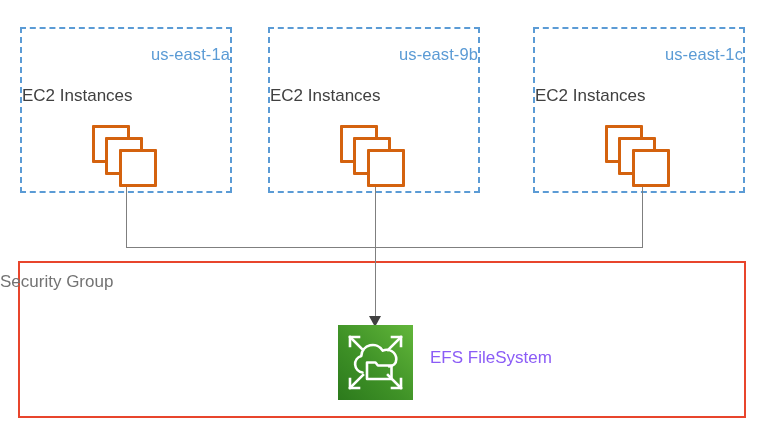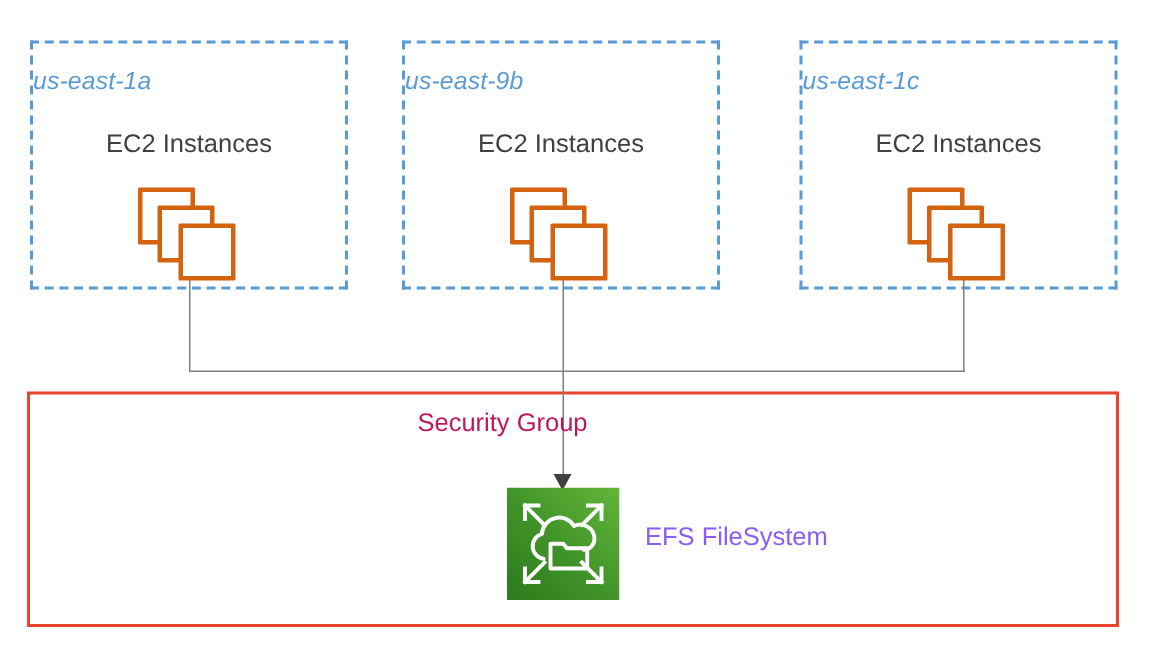--- a/index.html
+++ b/index.html
@@ -36,11 +36,10 @@
     top: 16px;
     left: 0;
     width: 100%;
-    text-align: left;
+    text-align: right;
     font-size: 16.5px;
     color: #5B9BD5;
     letter-spacing: 0.1px;
-    font-style: italic;
   }
   .az-subtitle {
     position: absolute;

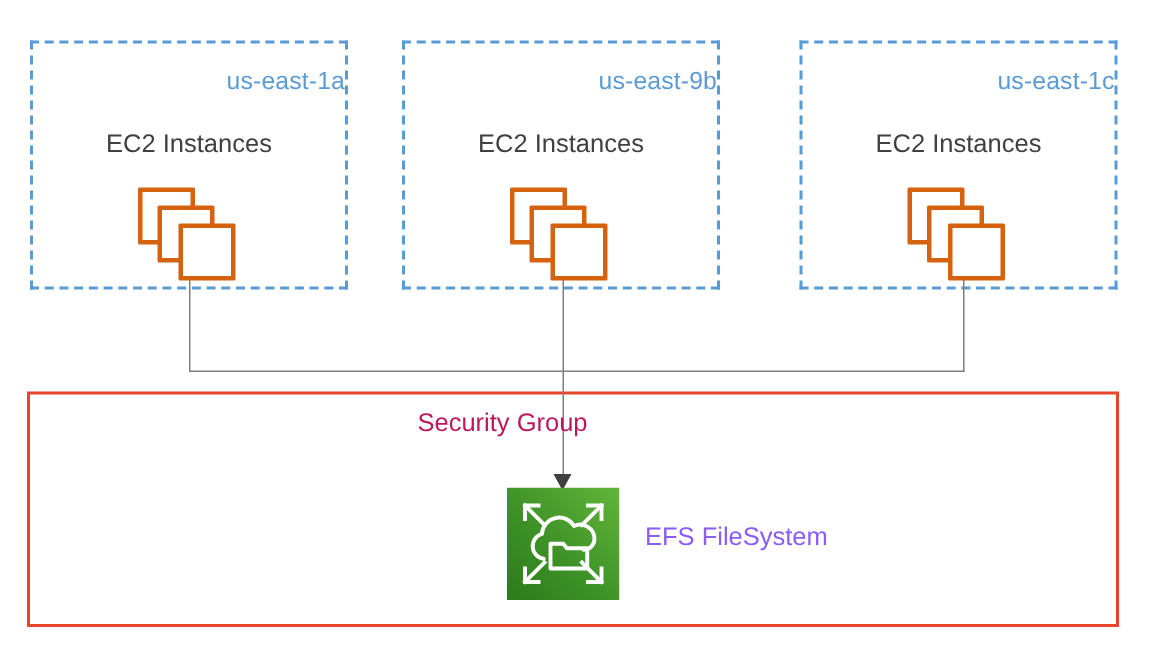--- a/index.html
+++ b/index.html
@@ -46,7 +46,6 @@
     top: 57px;
     left: 0;
     width: 100%;
-    text-align: center;
     font-size: 17px;
     color: #404040;
   }

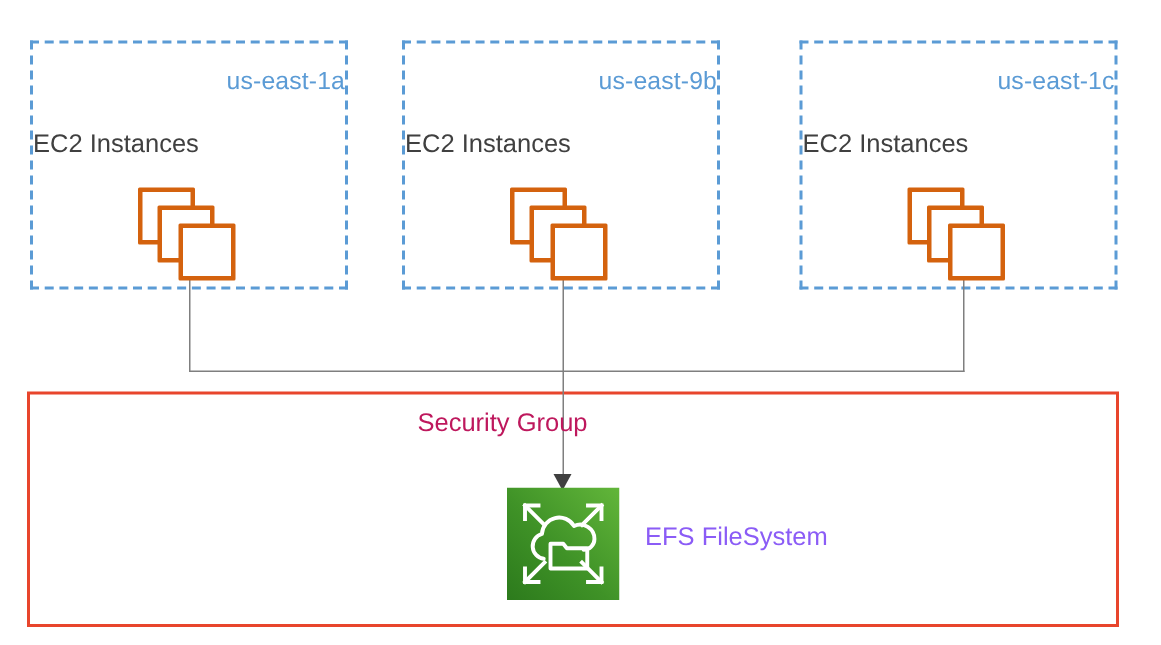--- a/index.html
+++ b/index.html
@@ -88,9 +88,9 @@
     left: 0;
     top: 272px;
     width: 670px;
-    text-align: center;
+    text-align: left;
     font-size: 17px;
-    color: #be185d;
+    color: #737373;
     z-index: 6;
   }
 

